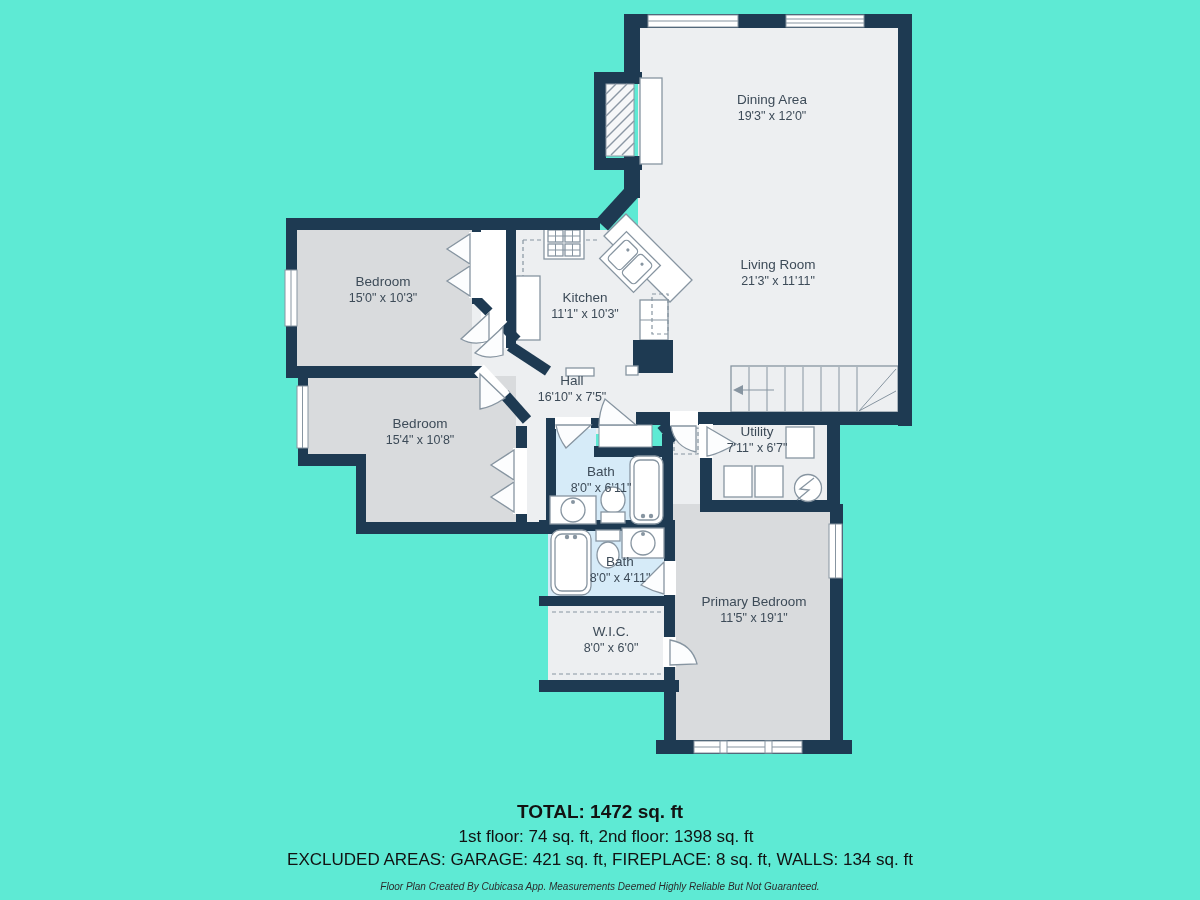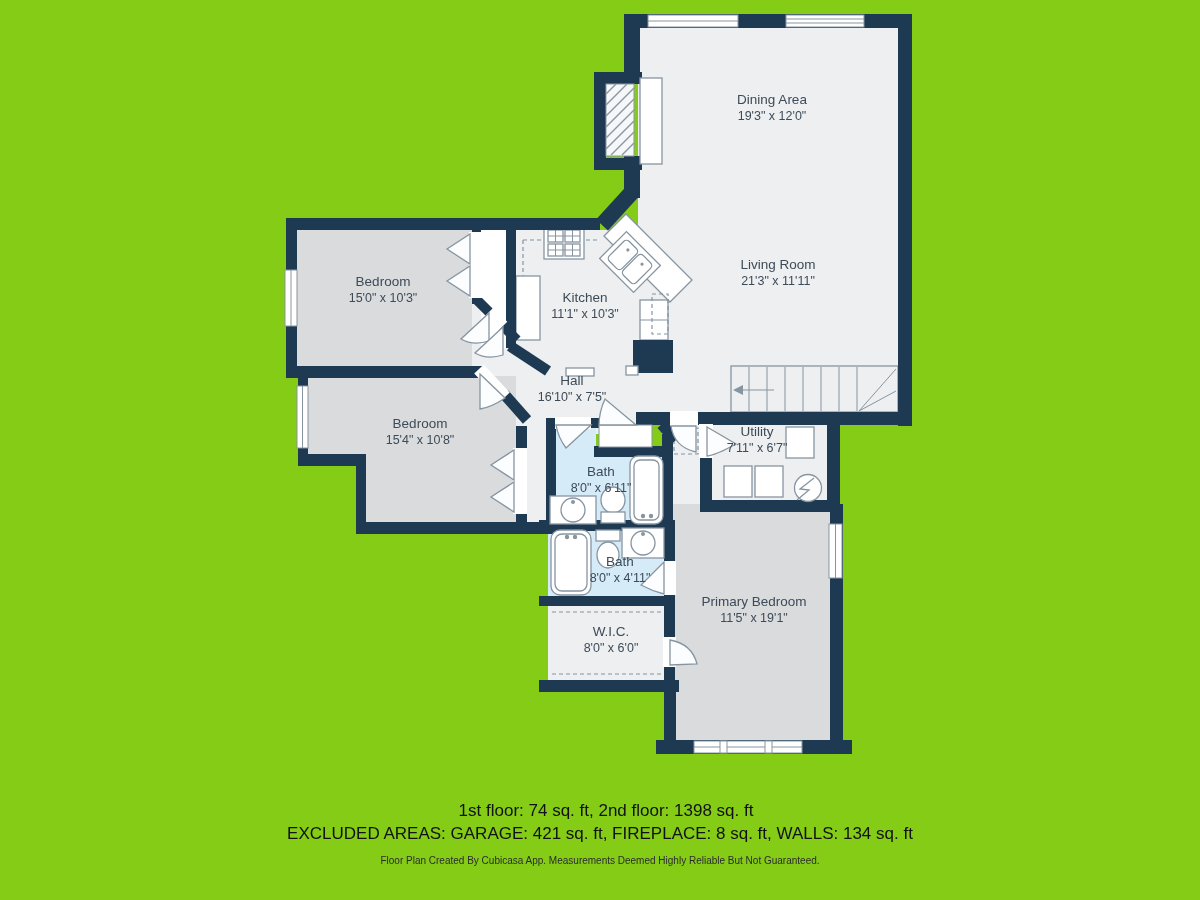--- a/index.html
+++ b/index.html
@@ -3,7 +3,7 @@
 <meta charset="utf-8">
 <style>
   html,body{margin:0;padding:0;background:#fff;}
-  .canvas{position:relative;width:1200px;height:900px;background:#84cc16;overflow:hidden;
+  .canvas{position:relative;width:1200px;height:900px;background:#5eead4;overflow:hidden;
           font-family:"Liberation Sans",sans-serif;}
   svg{position:absolute;top:0;left:0;display:block;}
   .wall{fill:#1e3a52;}

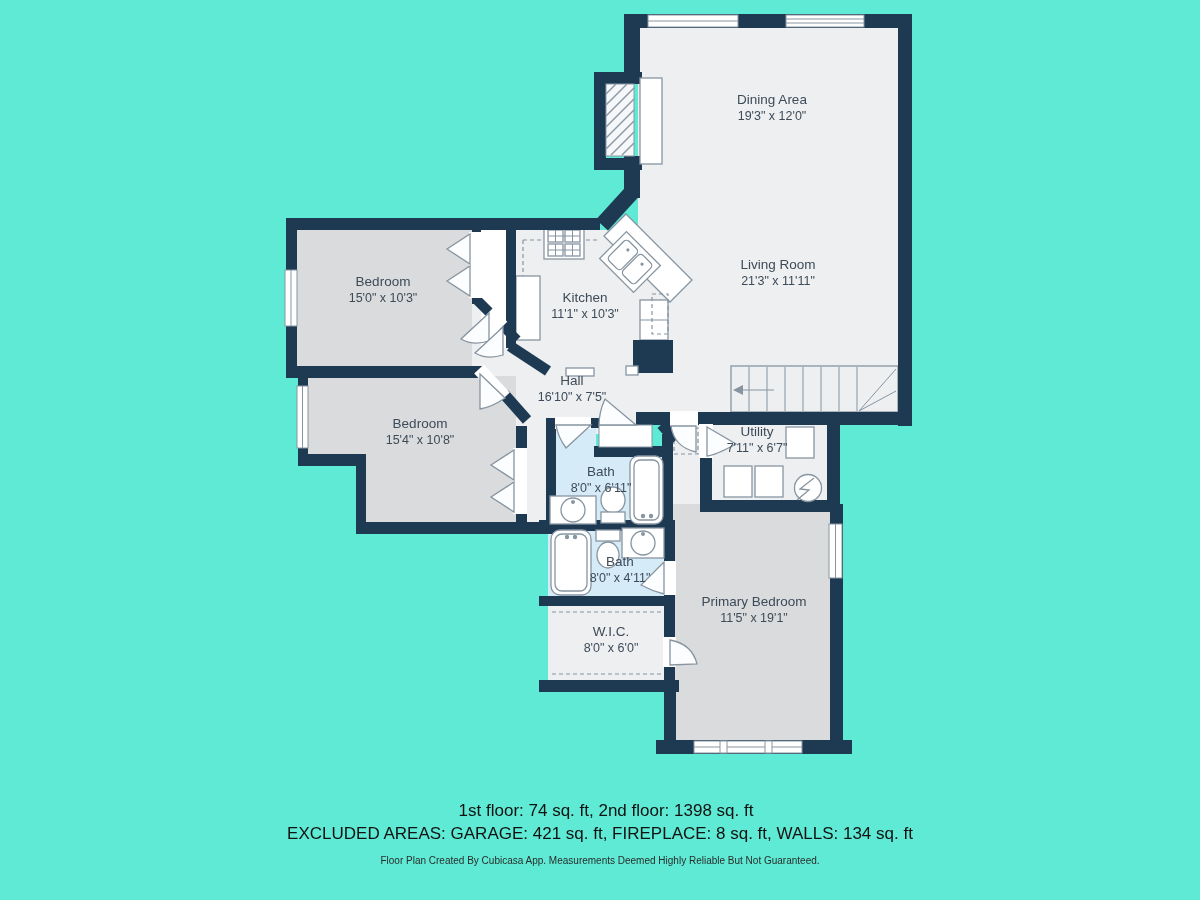--- a/index.html
+++ b/index.html
@@ -292,6 +292,7 @@
 </svg>
 
   <div class="footer">
+    <div class="f-total">TOTAL: 1472 sq. ft</div>
     <div class="f-floors">1st floor: 74 sq. ft, 2nd floor: 1398 sq. ft</div>
     <div class="f-excluded">EXCLUDED AREAS: GARAGE: 421 sq. ft, FIREPLACE: 8 sq. ft, WALLS: 134 sq. ft</div>
     <div class="f-disclaimer">Floor Plan Created By Cubicasa App. Measurements Deemed Highly Reliable But Not Guaranteed.</div>

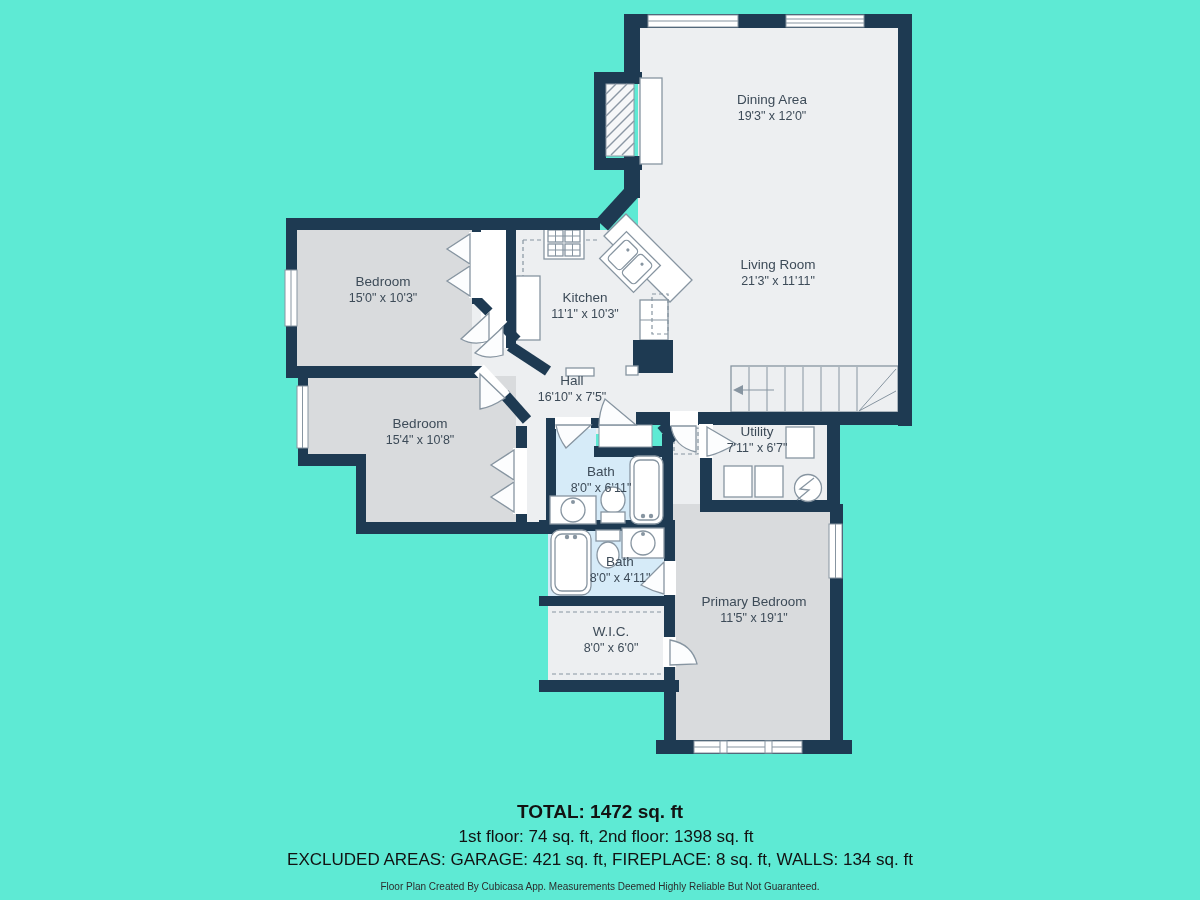--- a/index.html
+++ b/index.html
@@ -27,7 +27,7 @@
   .f-total{font-size:19px;font-weight:bold;margin:0 0 4px 0;}
   .f-floors{font-size:17px;margin:0 0 3px 12px;}
   .f-excluded{font-size:17px;margin:0;}
-  .f-disclaimer{font-size:10px;margin-top:11px;color:#2c2c2c;}
+  .f-disclaimer{font-size:10px;margin-top:11px;color:#2c2c2c;font-style:italic;}
 </style>
 </head>
 <body>

